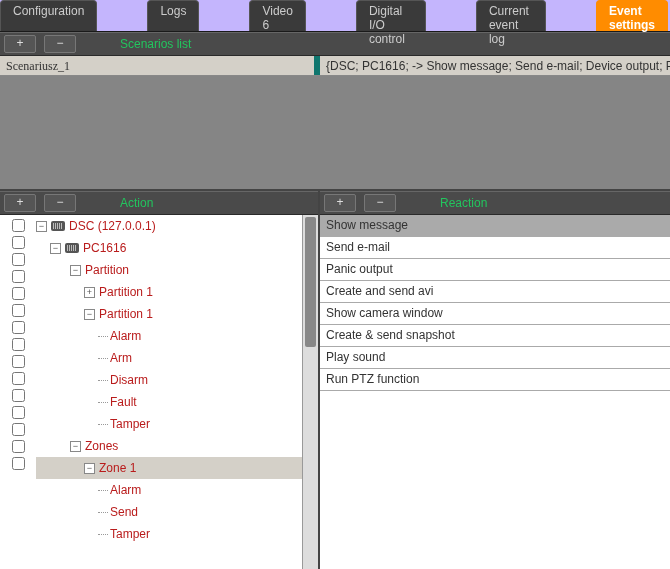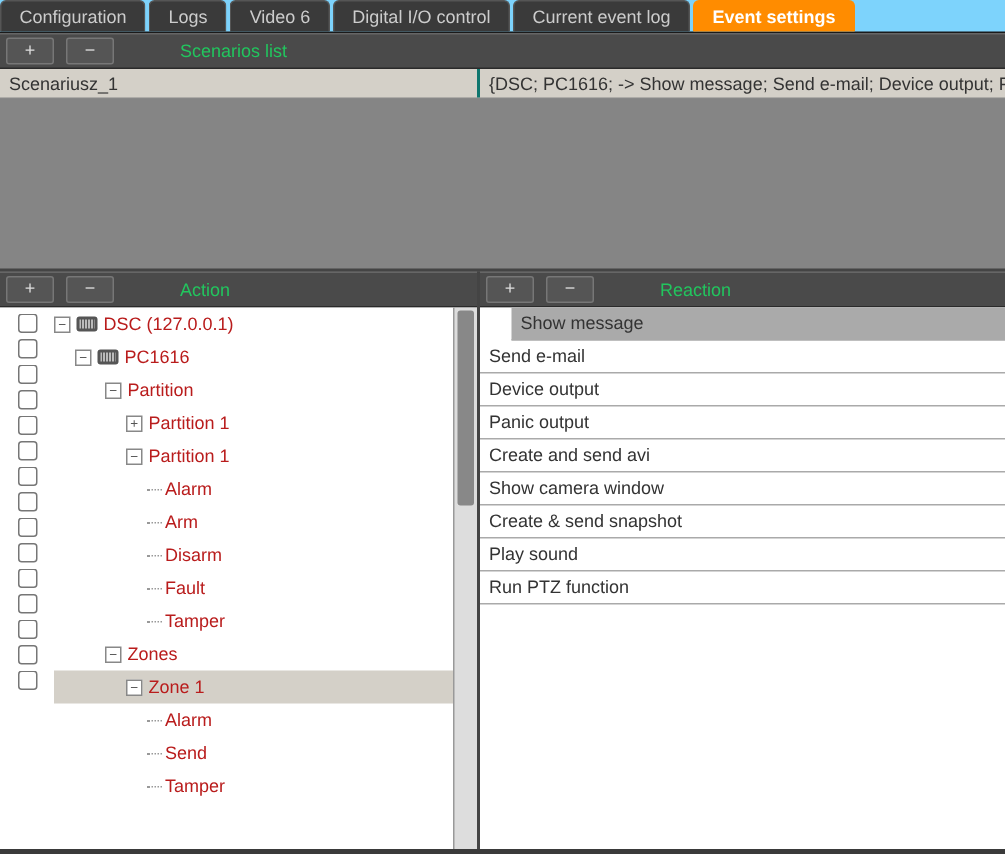--- a/index.html
+++ b/index.html
@@ -6,7 +6,7 @@
   body { background: #3a3a3a; width: 670px; height: 569px; overflow: hidden; color: #ddd; }
   
   
-  .tabbar { display: flex; background: #7dd3fc; height: 22px; border-bottom: 1px solid #1a1a1a; }
+  .tabbar { display: flex; background: #c4b5fd; height: 32px; border-bottom: 1px solid #1a1a1a; gap: 48px; }
   .tab { padding: 3px 12px; background: #3a3a3a; border: 1px solid #555; border-bottom: none; margin-right: 2px; border-radius: 4px 4px 0 0; color: #ccc; cursor: pointer; line-height: 14px; }
   .tab.active { background: #ff8c00; color: #fff; border-color: #ff8c00; font-weight: bold; }
   

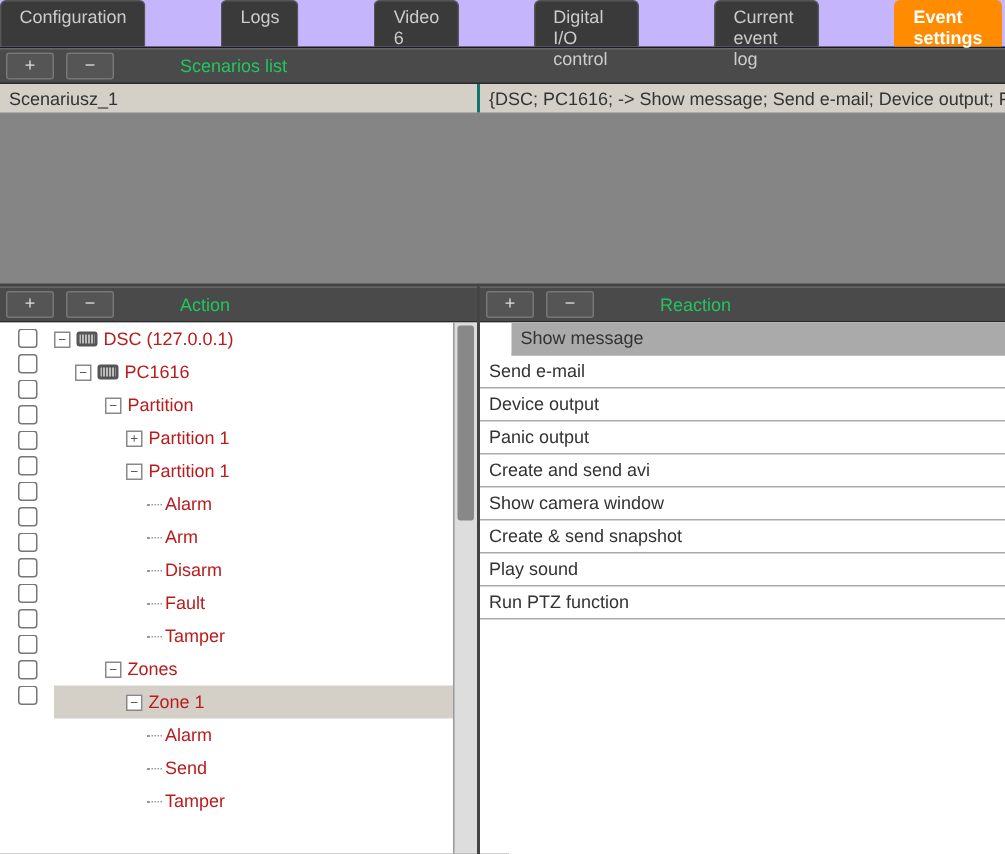--- a/index.html
+++ b/index.html
@@ -19,7 +19,7 @@
   .scen-area { background: #858585; height: 135px; border-bottom: 2px solid #444; }
   .scen-row { display: flex; background: #d0d0d0; color: #333; border-bottom: 1px solid #888; height: 20px; align-items: stretch; }
   .scen-row.sel { background: #d4d0c8; }
-  .scen-row .name { width: 320px; padding: 3px 6px; border-right: 2px solid #0f766e; }
+  .scen-row .name { width: 320px; padding: 3px 6px; border-right: 6px solid #0f766e; font-family: Liberation Serif, serif; }
   .scen-row .desc { flex: 1; padding: 3px 6px; white-space: nowrap; overflow: hidden; }
   
   

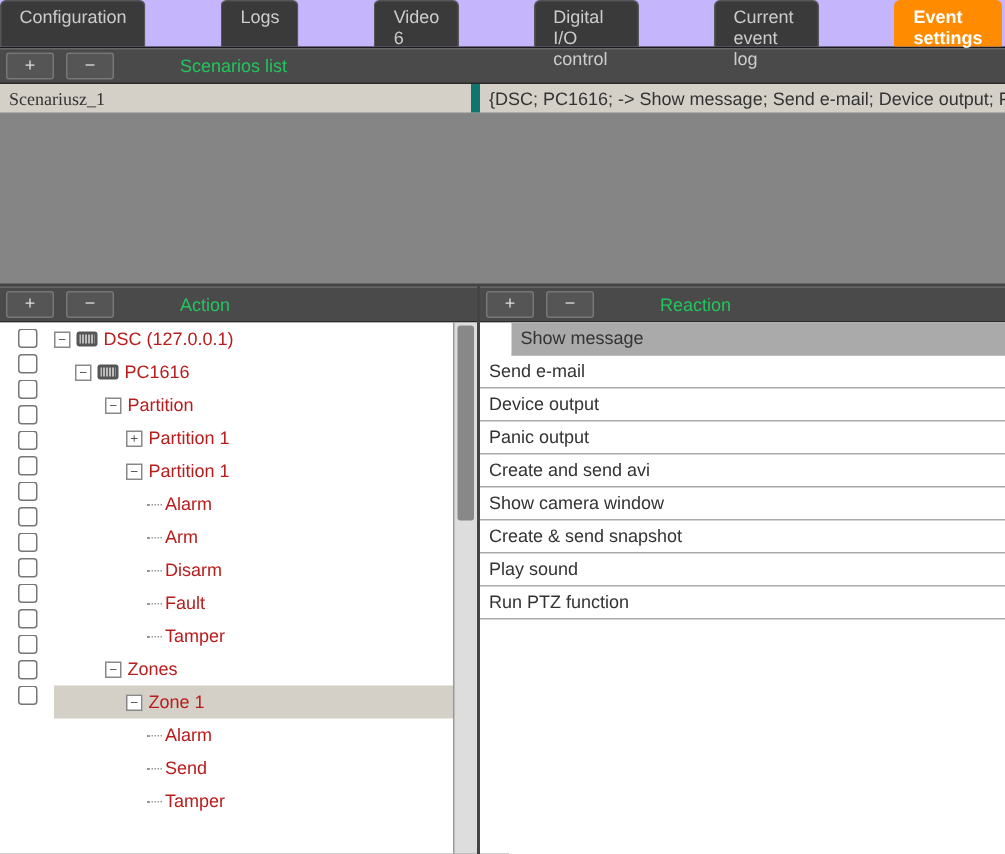--- a/index.html
+++ b/index.html
@@ -46,7 +46,7 @@
   
   .react-list { flex: 1; background: #fff; }
   .react-row { height: 22px; border-bottom: 1px solid #aaa; padding: 3px 6px; color: #333; }
-  .react-row.hdr-sel { background: #aaa; margin-left: 21px; }
+  .react-row.hdr-sel { background: #aaa; }
   
   
   .scroll-hint { width: 16px; background: #ddd; border-left: 1px solid #999; }

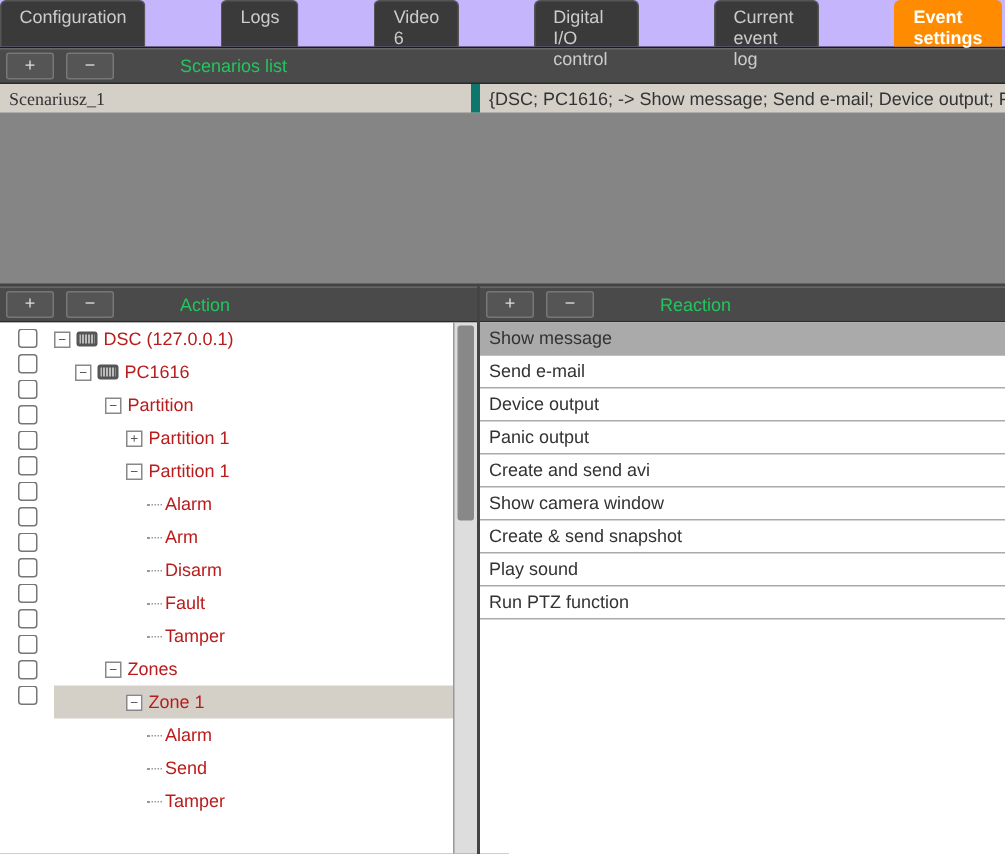--- a/index.html
+++ b/index.html
@@ -199,7 +199,6 @@
       <div class="react-list">
         <div class="react-row hdr-sel">Show message</div>
         <div class="react-row">Send e-mail</div>
-        <div class="react-row">Device output</div>
         <div class="react-row">Panic output</div>
         <div class="react-row">Create and send avi</div>
         <div class="react-row">Show camera window</div>

